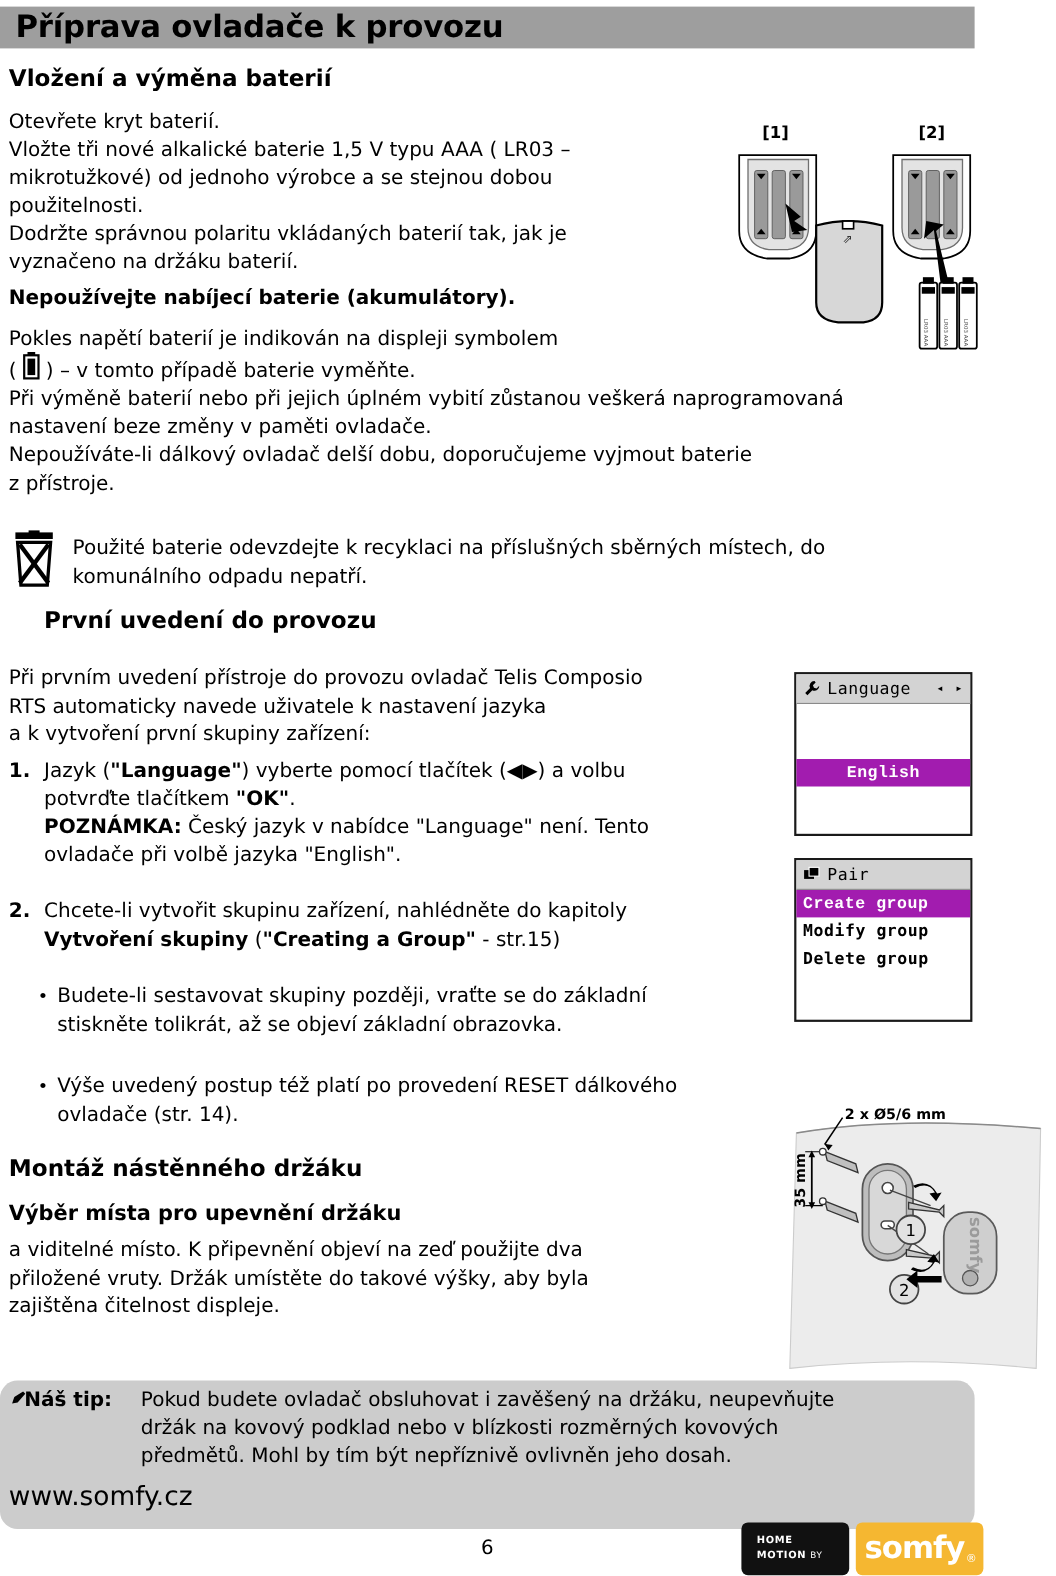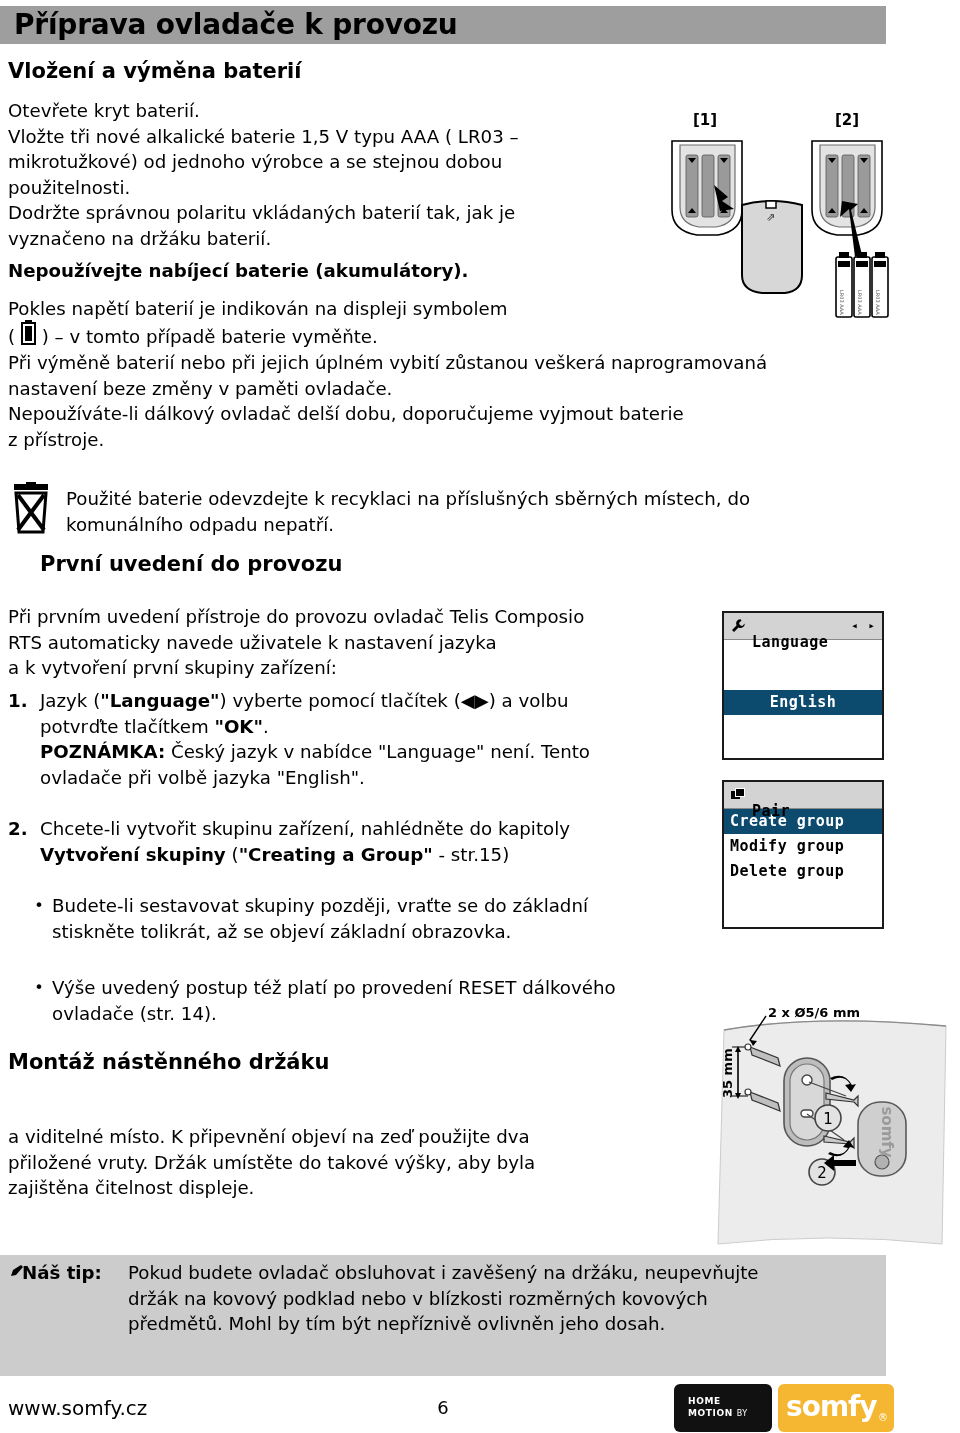--- a/index.html
+++ b/index.html
@@ -109,7 +109,7 @@
     border-bottom:1px solid #8a8a8a;
   }
   .lcd-titlebar .ttl{
-    position:absolute;left:28px;top:20px;font-size:15px;font-weight:bold;
+    position:absolute;left:28px;top:4px;font-size:15px;font-weight:normal;
     line-height:18px;letter-spacing:0.5px;
   }
   .lcd-titlebar .ic{

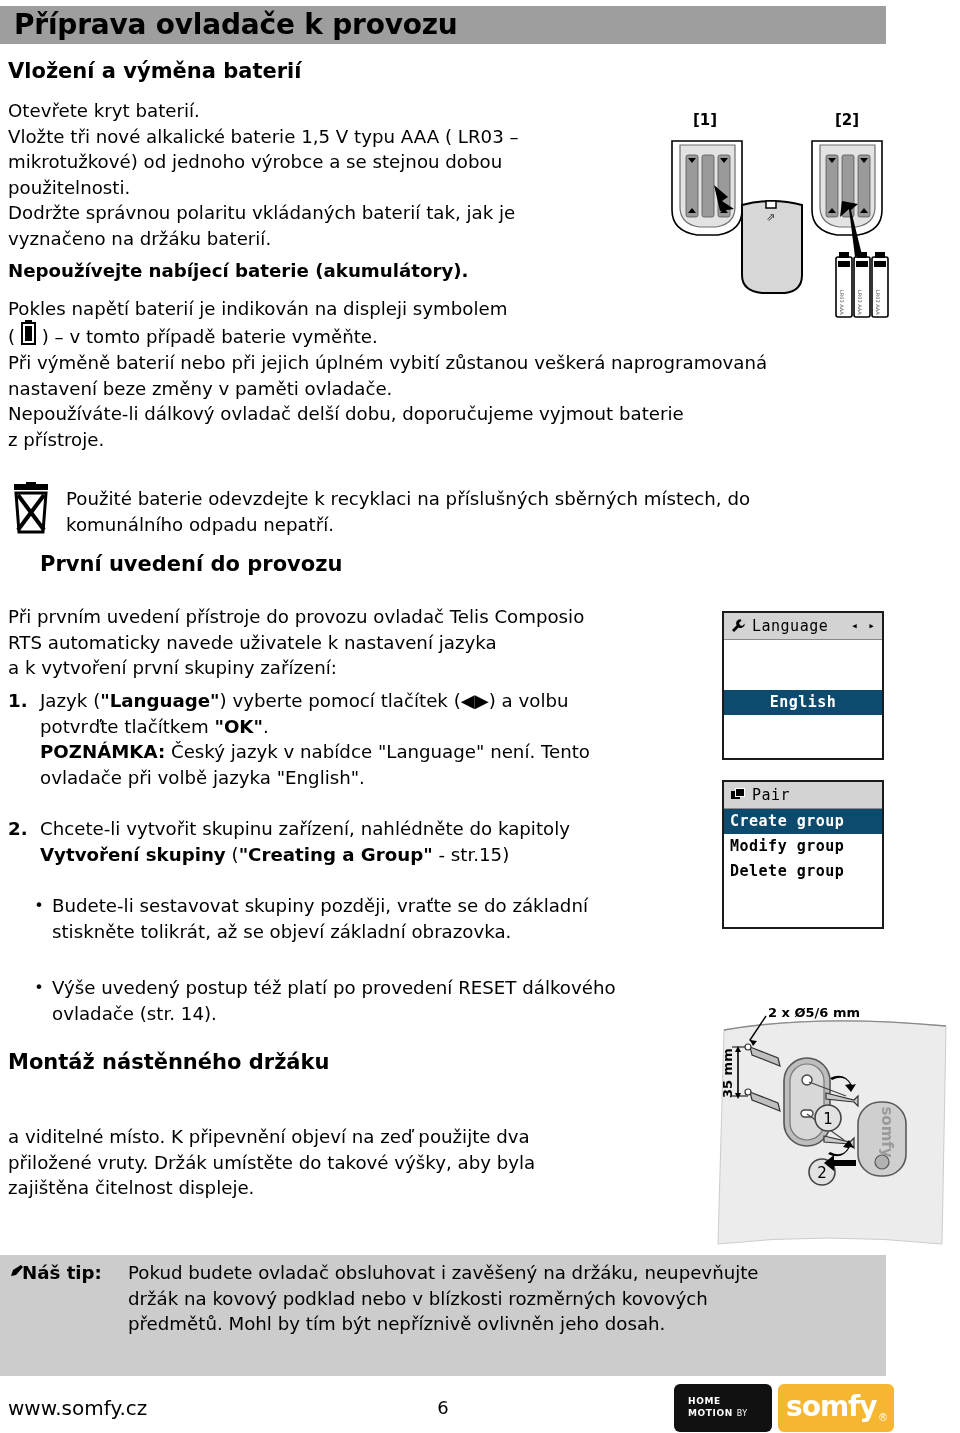--- a/index.html
+++ b/index.html
@@ -123,7 +123,7 @@
     height:25px;font-size:15px;font-weight:bold;line-height:25px;
     letter-spacing:0.5px;padding-left:6px;
   }
-  .lcd-row.sel{background:#0c4a6e;color:#ffffff;}
+  .lcd-row.sel{background:#a21caf;color:#ffffff;font-family:Liberation Mono, monospace;}
   .lcd-row.center{text-align:center;padding-left:0;}
   .lcd-row.blank{color:transparent;}
 

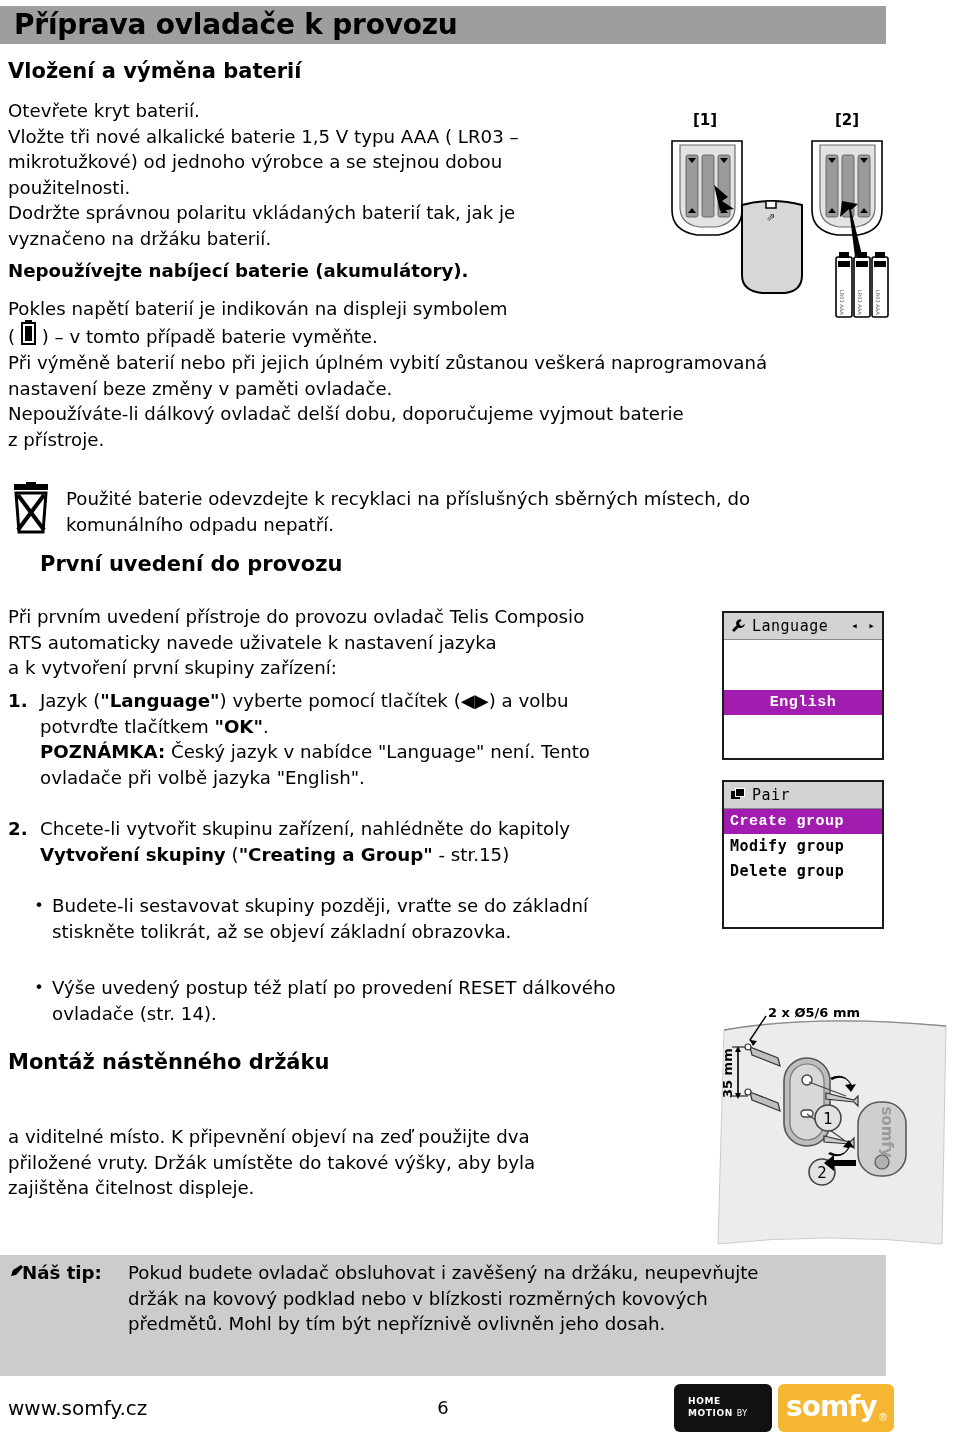--- a/index.html
+++ b/index.html
@@ -230,6 +230,7 @@
   </div>
 
   <div class="h2" style="left:8px;top:1049px;">Montáž nástěnného držáku</div>
+  <div class="h3" style="left:8px;top:1091px;">Výběr místa pro upevnění držáku</div>
 
   <div class="para" style="left:8px;top:1124px;width:700px;">
     <div class="nowrapline">a viditelné místo. K připevnění objeví na zeď použijte dva</div>

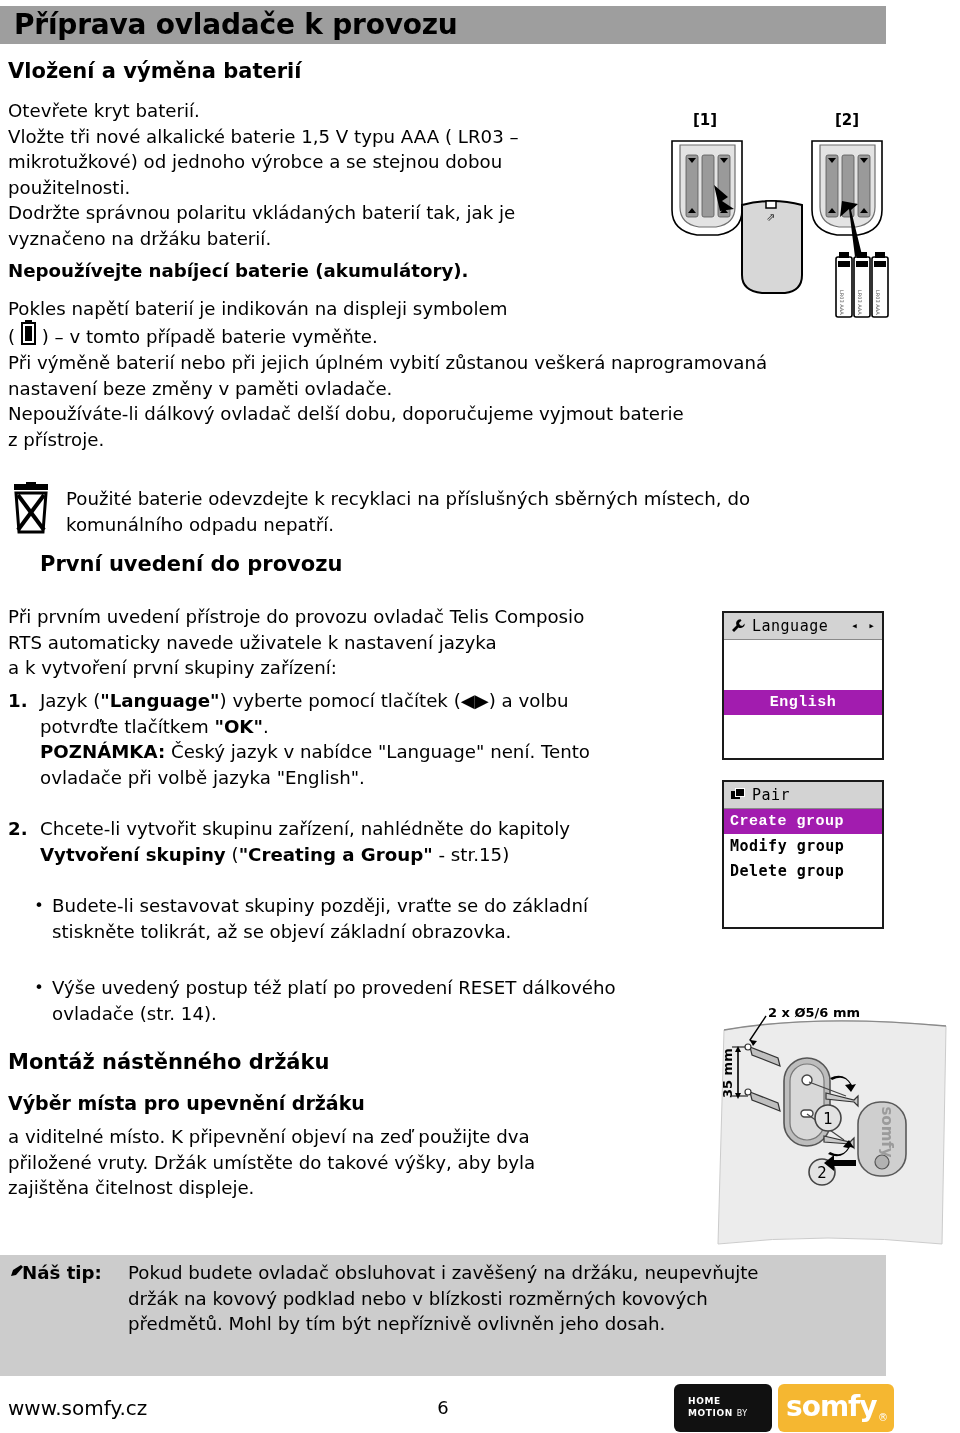--- a/index.html
+++ b/index.html
@@ -52,8 +52,9 @@
 
   
   .tipbox{
-    position:absolute;left:0;top:1255px;width:886px;height:121px;
+    position:absolute;left:0;top:1255px;width:886px;height:135px;
     background:#cccccc;
+    border-radius:16px;
   }
   .tip-icon{position:absolute;left:9px;top:8px;width:16px;height:16px;}
   .tip-label{

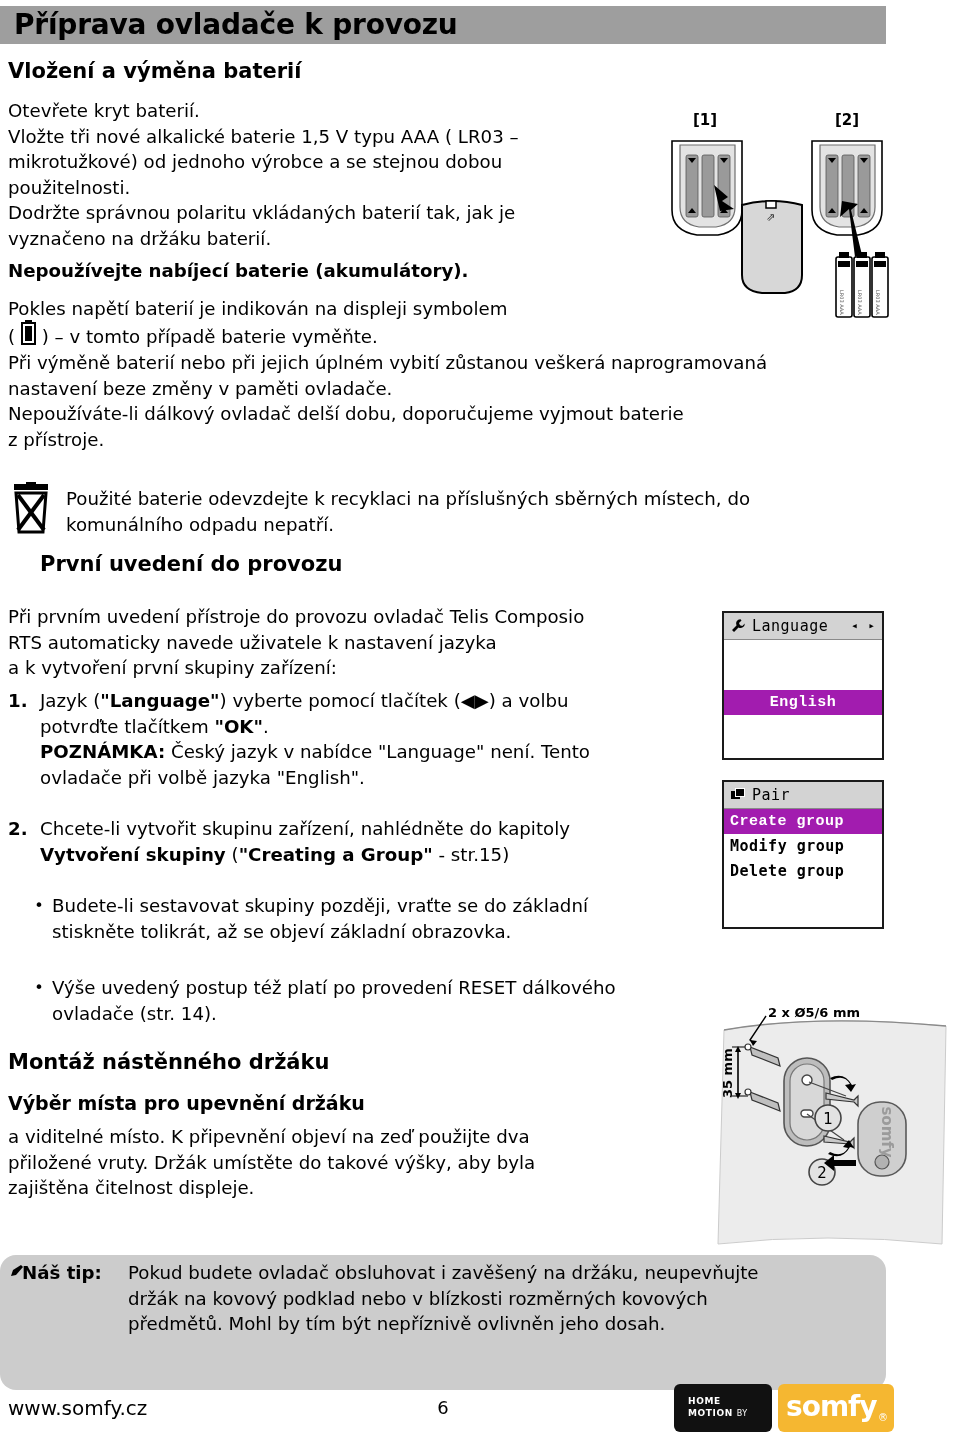--- a/index.html
+++ b/index.html
@@ -68,7 +68,7 @@
 
   
   .footer-url{
-    position:absolute;left:8px;top:1396px;font-size:20px;line-height:24px;
+    position:absolute;left:8px;top:1348px;font-size:24px;line-height:24px;
   }
   .footer-page{
     position:absolute;left:0;top:1396px;width:886px;text-align:center;

